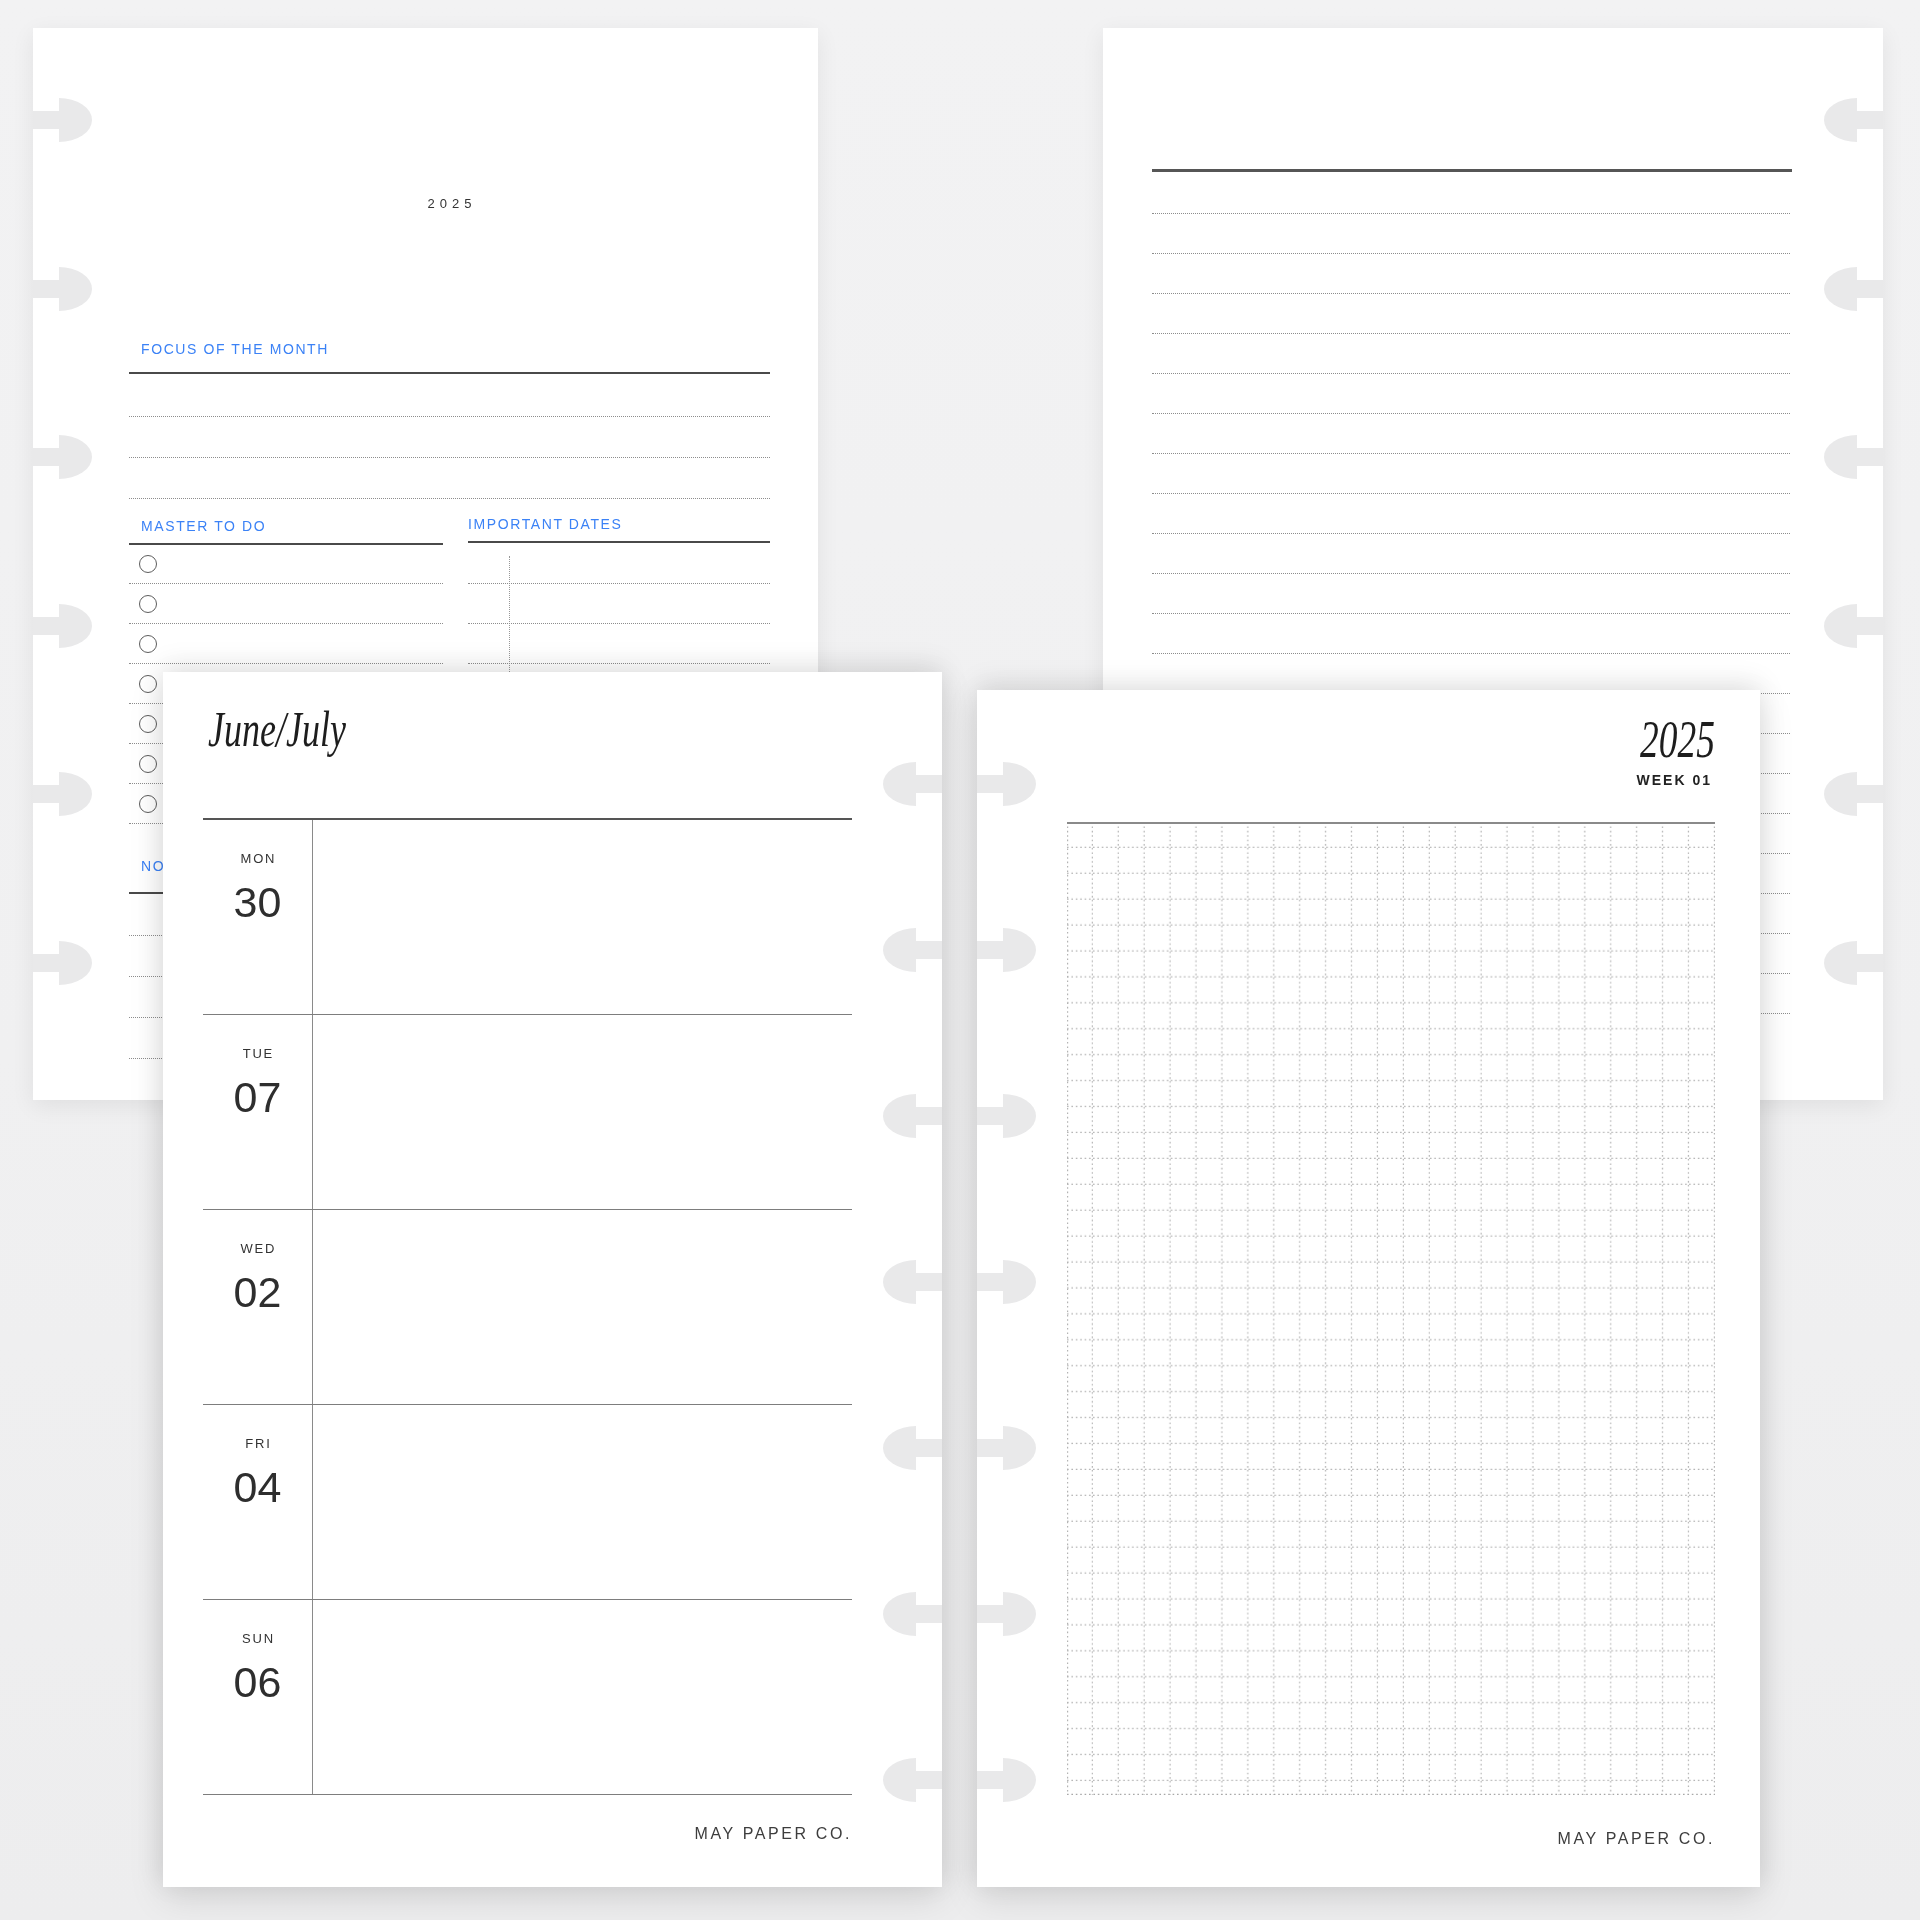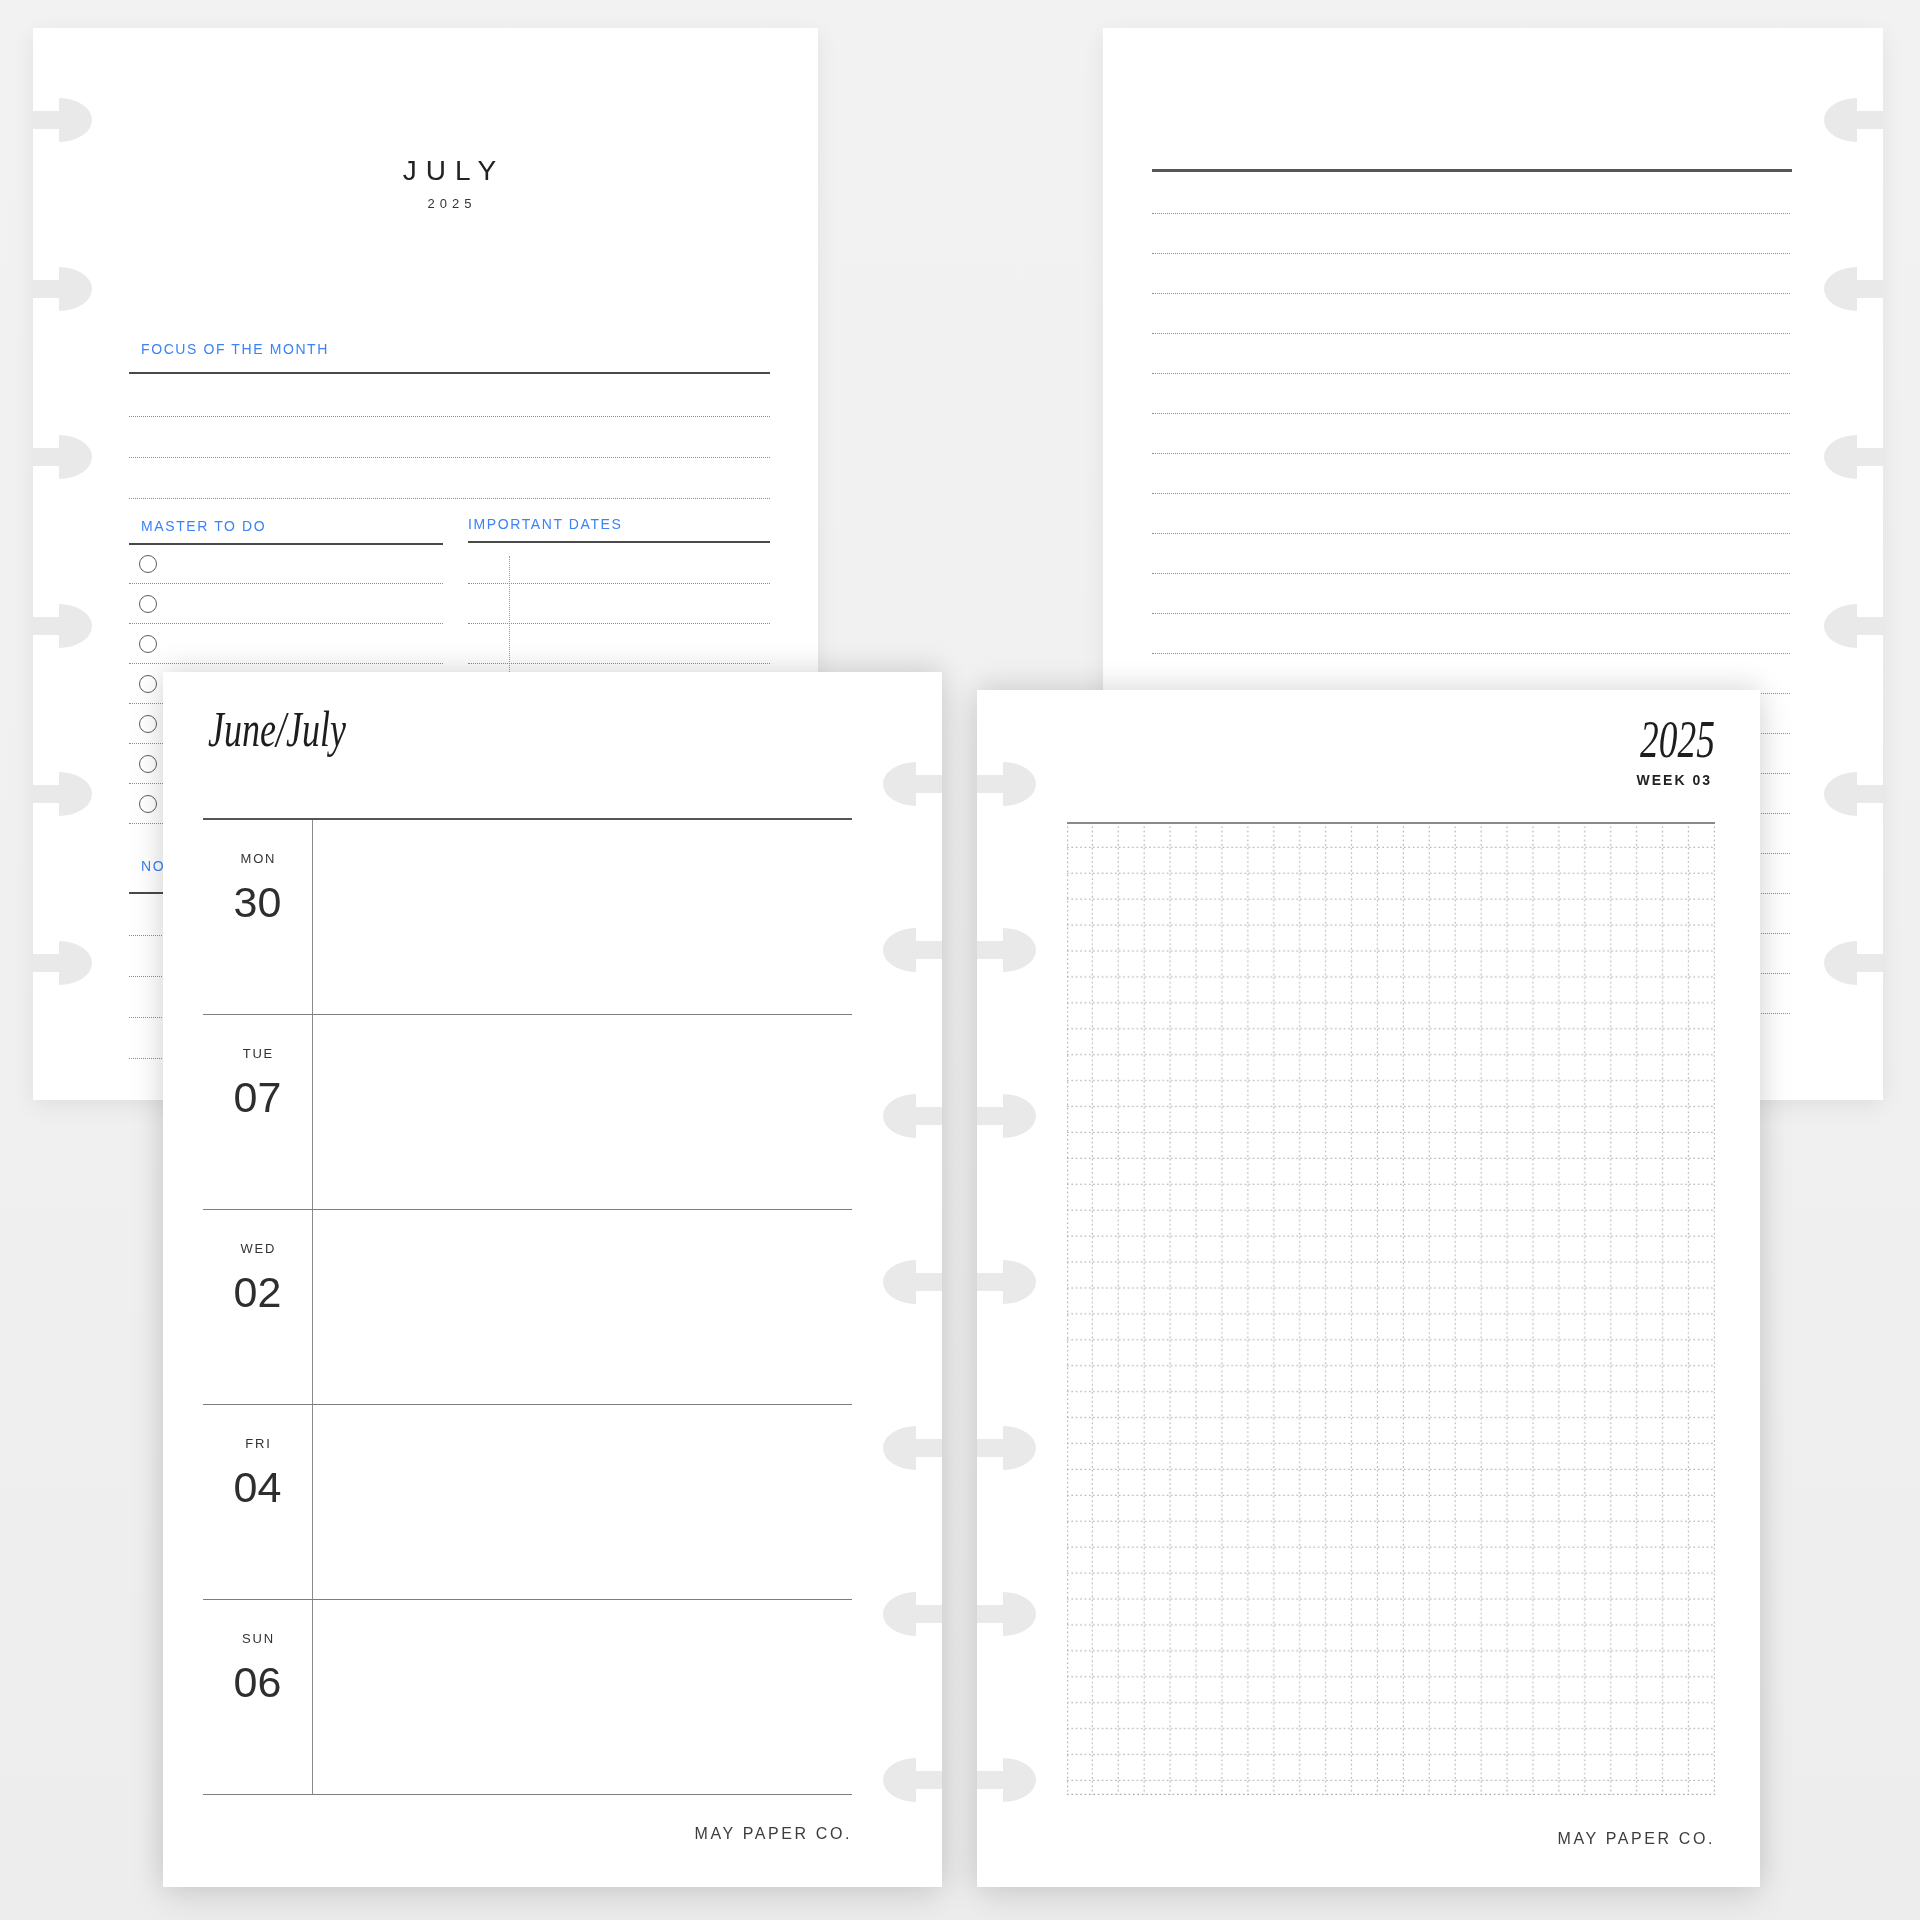--- a/index.html
+++ b/index.html
@@ -114,7 +114,6 @@
       </div>
     </div>
 
-  <div class="title">JULY</div>
   <div class="year">2025</div>
 
   <div class="seclabel" id="lbl-focus">FOCUS OF THE MONTH</div>

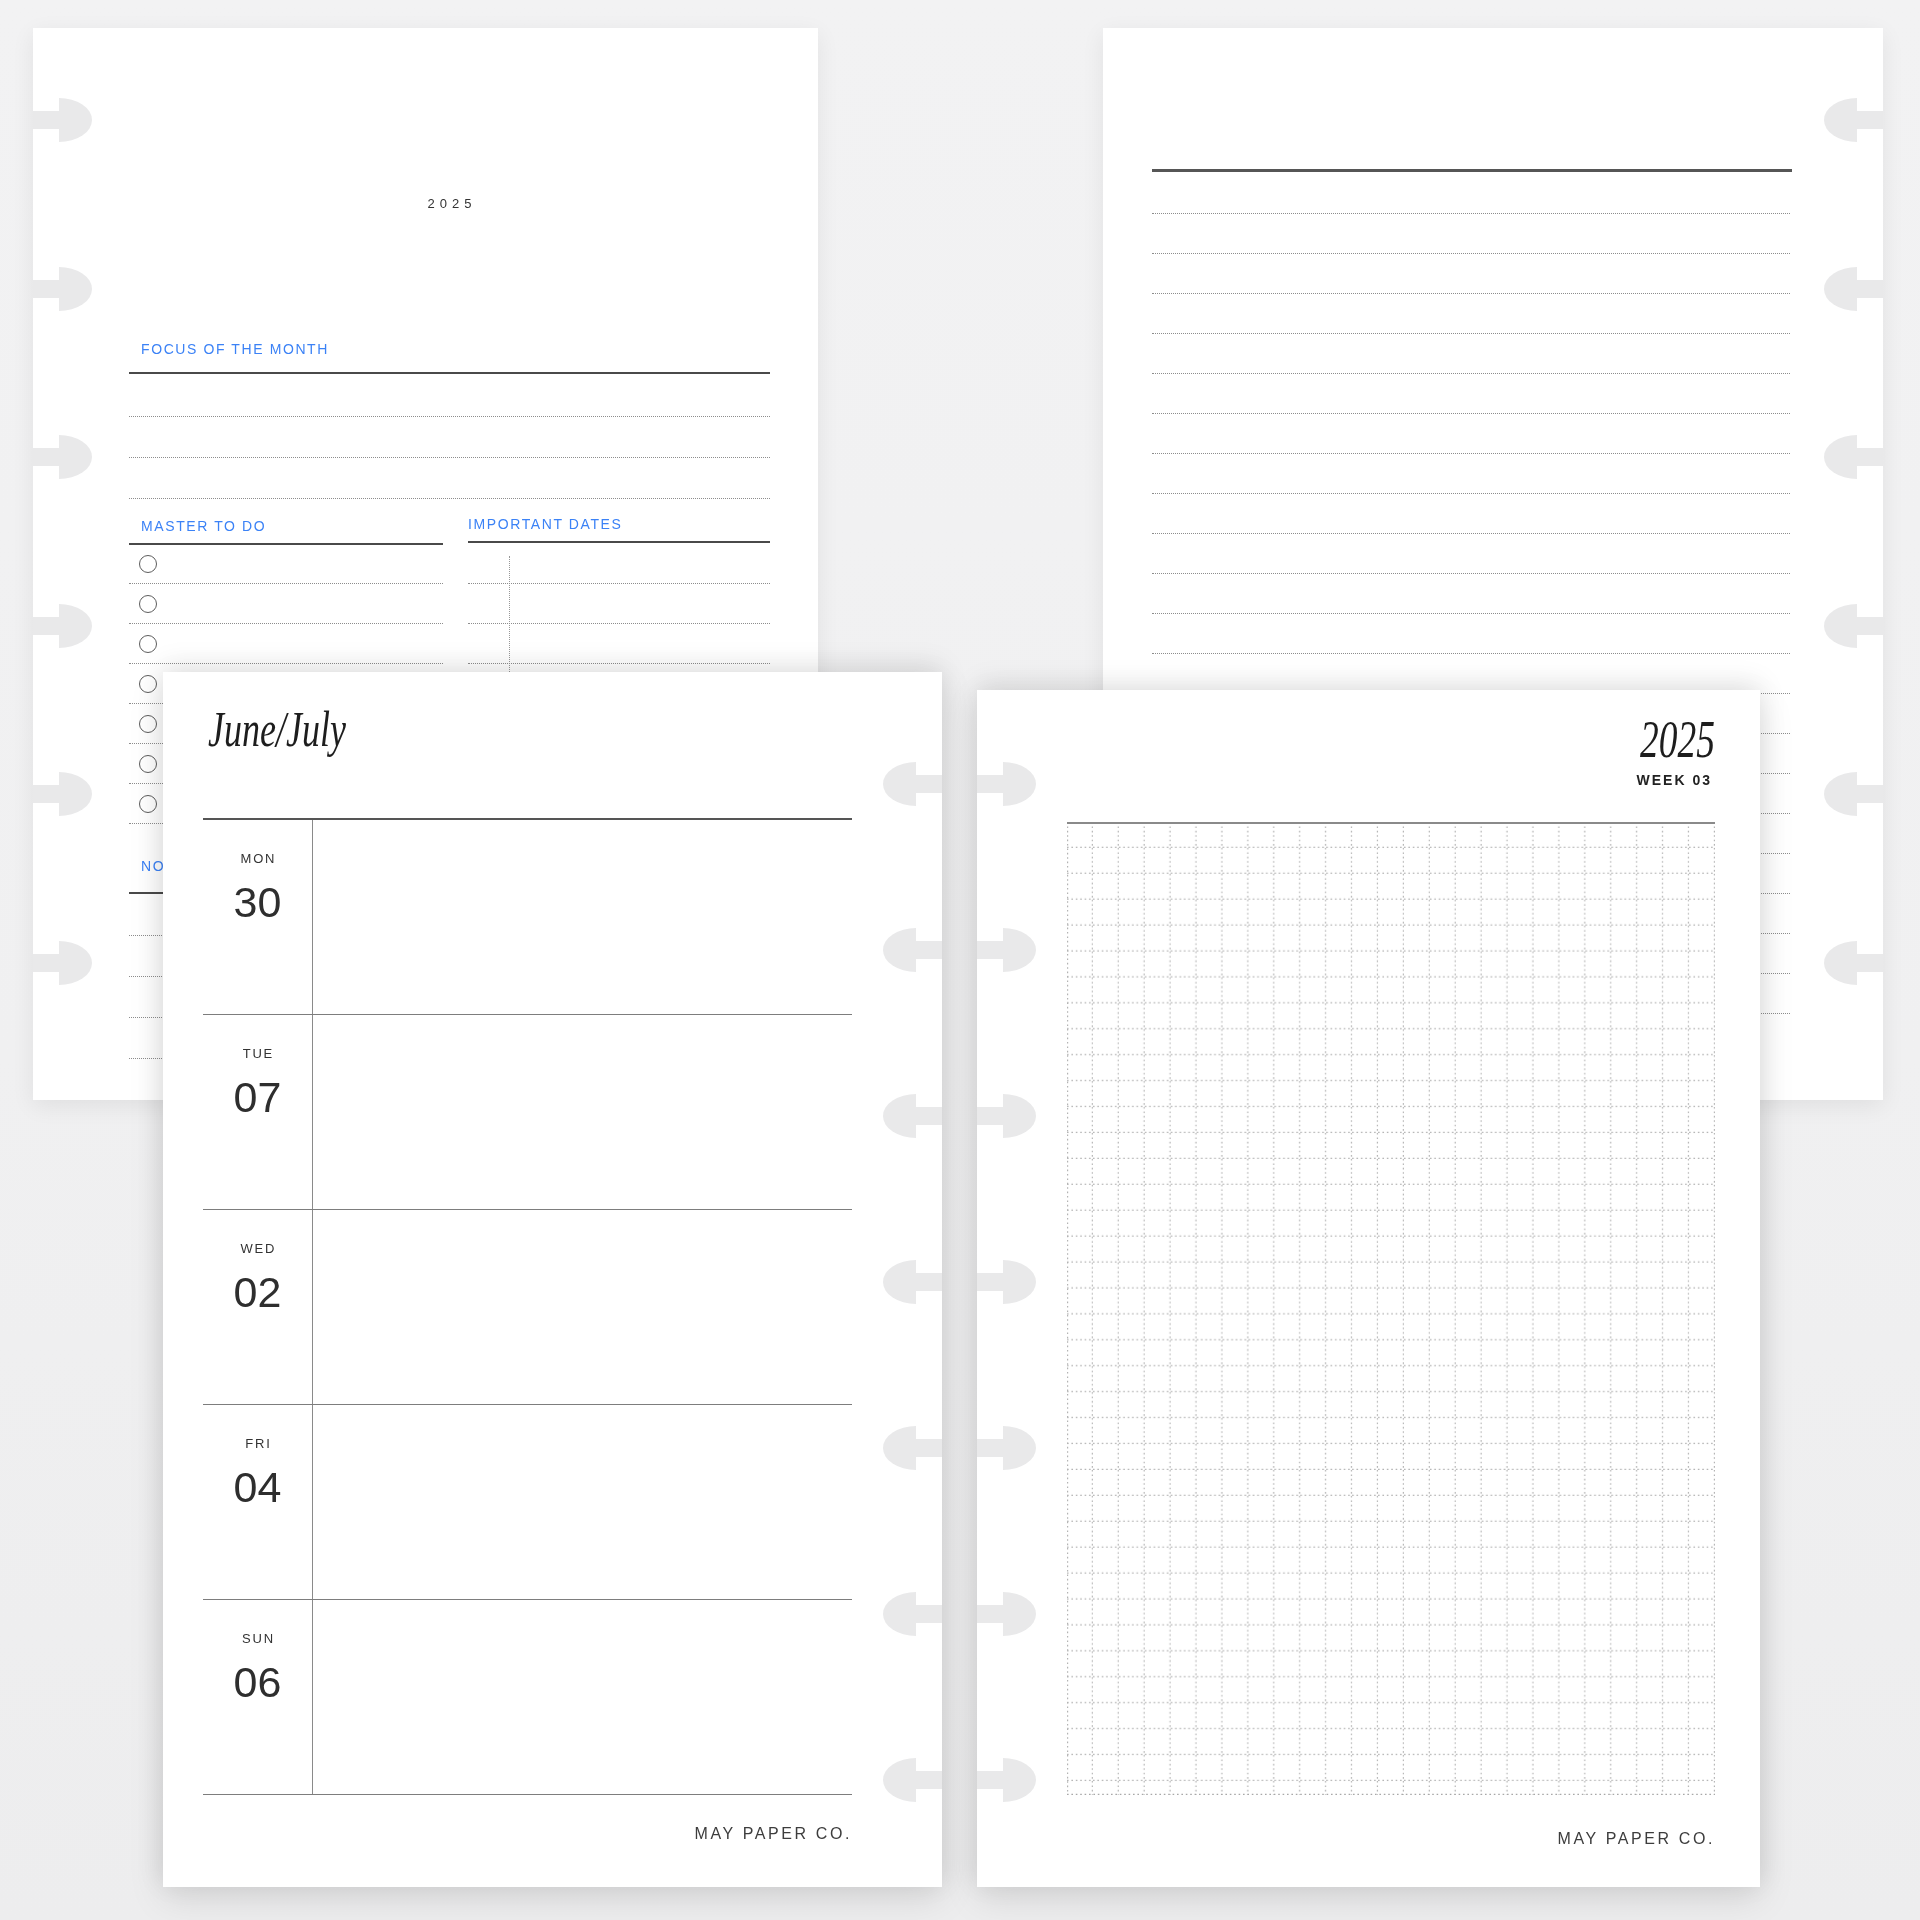--- a/index.html
+++ b/index.html
@@ -326,7 +326,7 @@
     </div>
 
   <div class="script gtitle">2025</div>
-  <div class="gweek">WEEK 03</div>
+  <div class="gweek">WEEK 01</div>
 
   <div class="gridwrap">
     <svg width="648" height="973">

